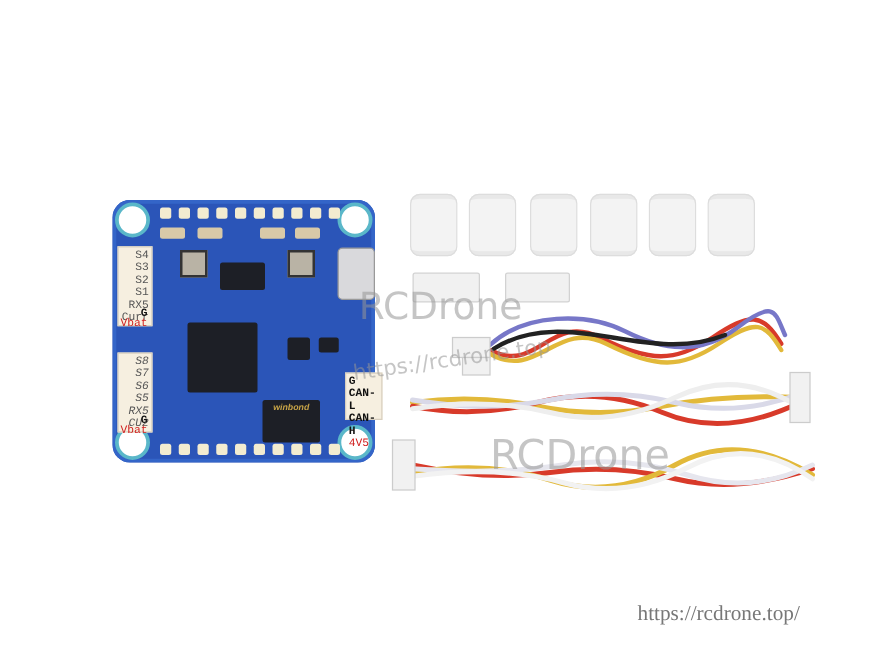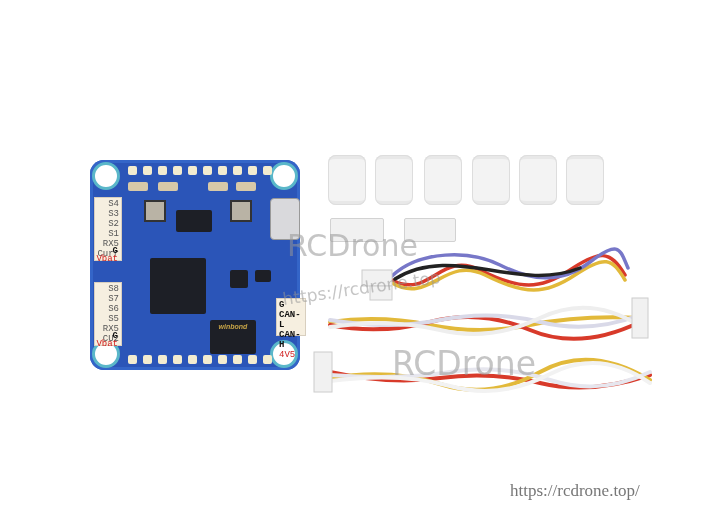--- a/index.html
+++ b/index.html
@@ -92,7 +92,7 @@
 <div class="abs label red" style="left:84px;top:254px;width:34px;">Vbat</div>
 
 <div class="abs connL" style="left:94px;top:282px;width:26px;height:62px;">
-  <div class="label" style="padding-right:2px;padding-top:1px;">
+  <div class="label" style="padding-right:2px;padding-top:1px;font-style:italic;">
     <div>S8</div>
     <div>S7</div>
     <div>S6</div>

